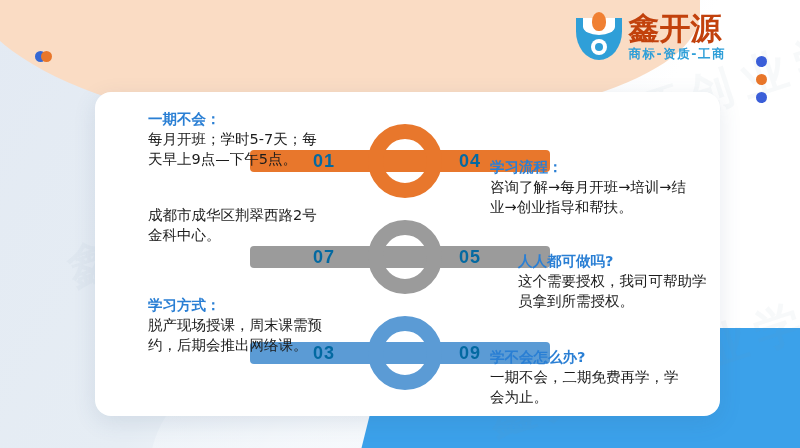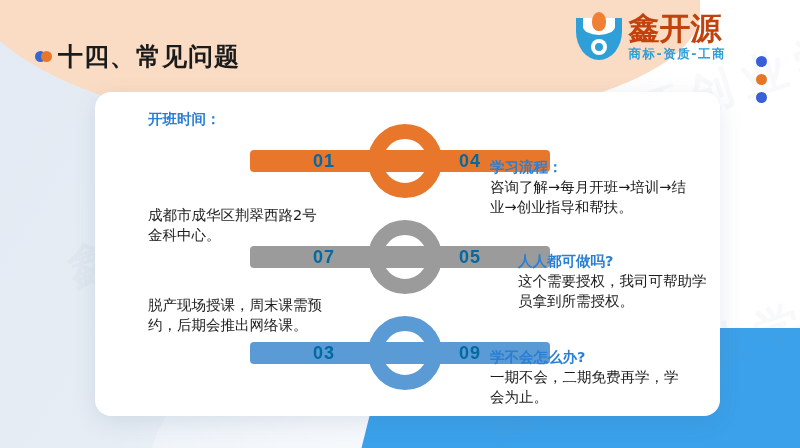--- a/index.html
+++ b/index.html
@@ -218,7 +218,6 @@
       <span class="dot-b"></span>
       <span class="dot-o"></span>
     </div>
-    <div class="page-title">十四、常见问题</div>
 
     <div class="logo">
       <div class="logo-mark">

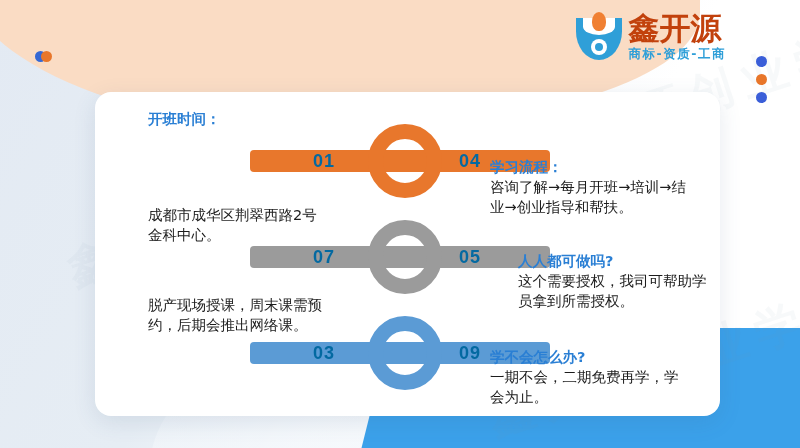--- a/index.html
+++ b/index.html
@@ -266,7 +266,7 @@
   </div>
 
   <div class="block left b1">
-    <div class="blk-head">开班时间：</div>
+    <div class="blk-head">一期不会：</div>
   </div>
   <div class="block left b2">
     <div class="blk-body">成都市成华区荆翠西路2号金科中心。</div>

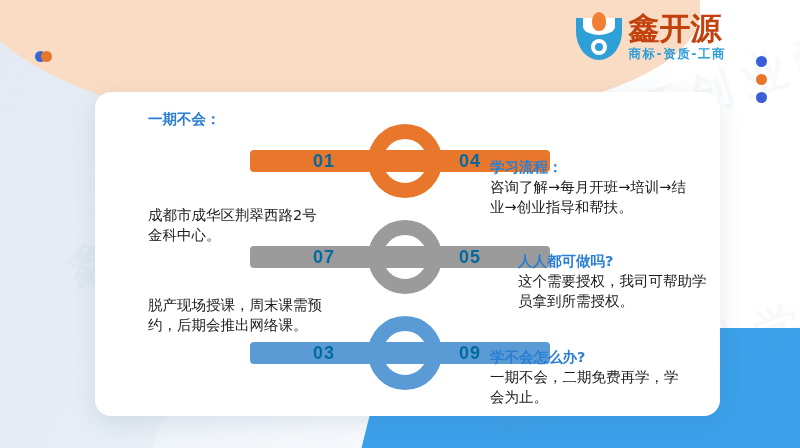--- a/index.html
+++ b/index.html
@@ -267,6 +267,7 @@
 
   <div class="block left b1">
     <div class="blk-head">一期不会：</div>
+    <div class="blk-body">每月开班；学时5-7天；每天早上9点—下午5点。</div>
   </div>
   <div class="block left b2">
     <div class="blk-body">成都市成华区荆翠西路2号金科中心。</div>

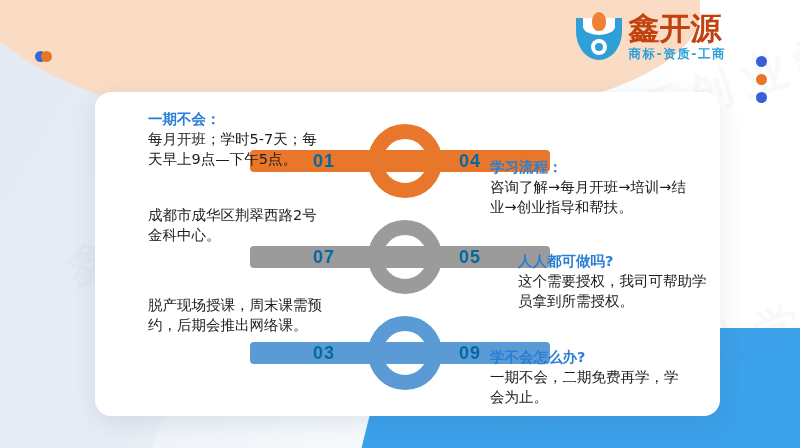--- a/index.html
+++ b/index.html
@@ -273,6 +273,7 @@
     <div class="blk-body">成都市成华区荆翠西路2号金科中心。</div>
   </div>
   <div class="block left b3">
+    <div class="blk-head">学习方式：</div>
     <div class="blk-body">脱产现场授课，周末课需预约，后期会推出网络课。</div>
   </div>
   <div class="block b4">

